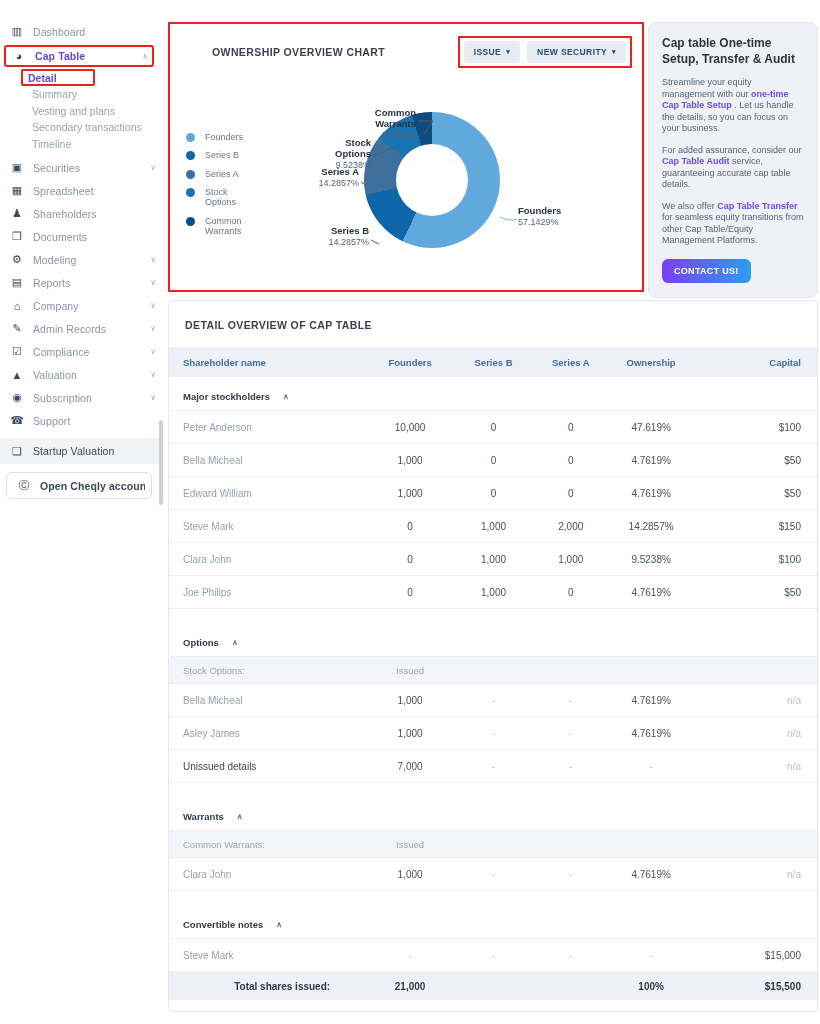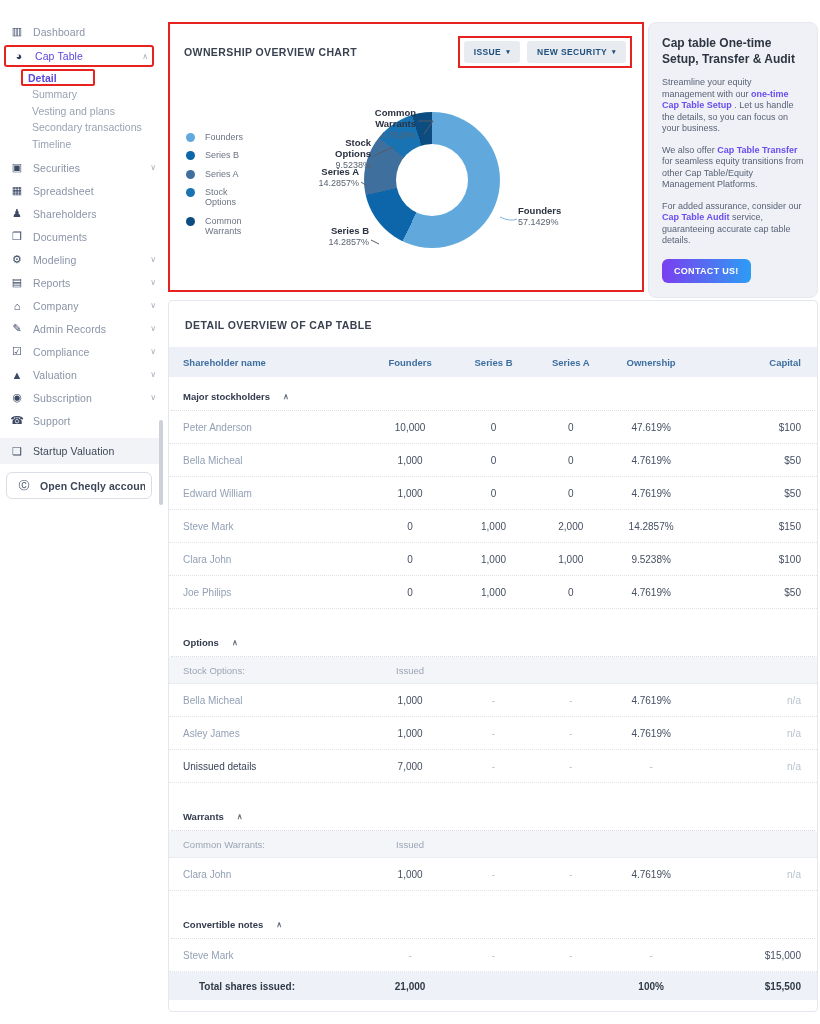--- a/index.html
+++ b/index.html
@@ -12,7 +12,7 @@
   .s-item { display:flex; align-items:center; gap:9px; height:23px; padding:0 6px 0 10px; cursor:pointer; }
   .s-icon { width:14px; font-size:11px; color:#3c4964; text-align:center; flex:0 0 14px; }
   .s-label { font-size:10.5px; color:#8a93a6; letter-spacing:.1px; white-space:nowrap; overflow:hidden; }
-  .s-item.active .s-label { color:#5b48dd; font-weight:normal; }
+  .s-item.active .s-label { color:#5b48dd; font-weight:bold; }
   .s-item.active .s-icon { color:#2e3a5c; }
   .s-chev { margin-left:auto; font-size:8px; color:#a6adbd; }
   .s-item.boxed { border:2px solid #e8221f; border-radius:3px; margin:2px 8px 2px 4px; padding:0 4px 0 6px; height:22px; }

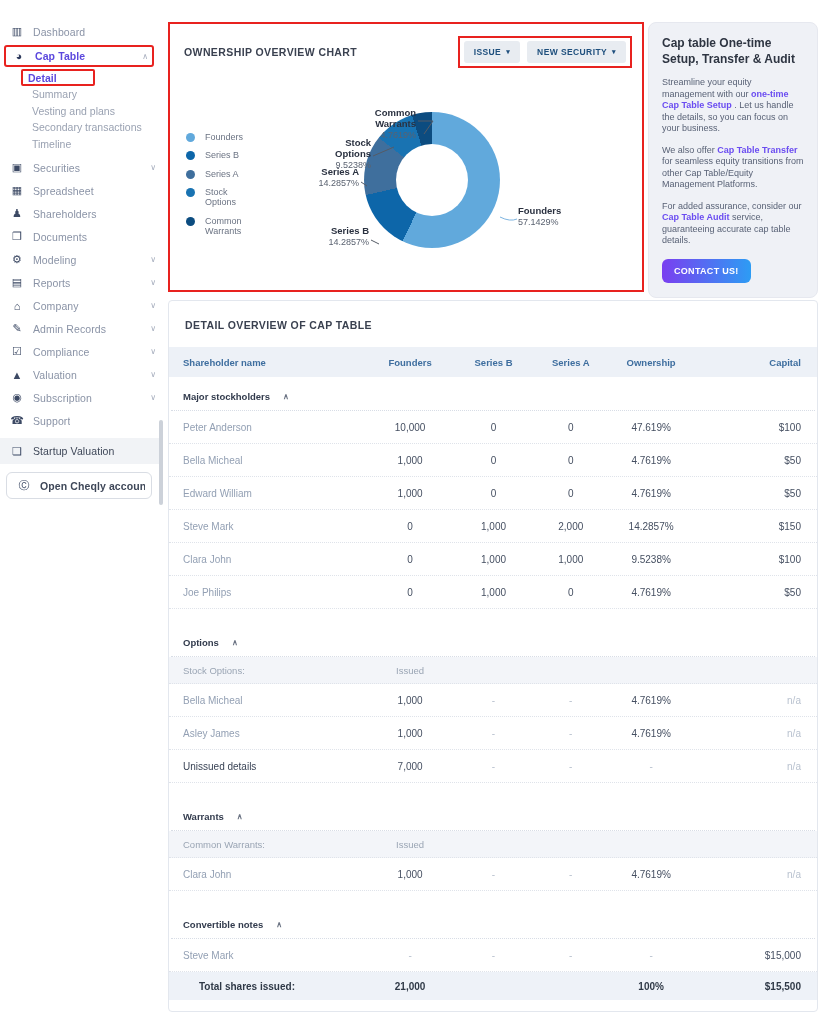--- a/index.html
+++ b/index.html
@@ -29,7 +29,7 @@
   
   .chart-card { position:absolute; left:168px; top:22px; width:476px; height:270px; background:#fff; border:2px solid #e8221f; }
   .card-head { display:flex; align-items:center; justify-content:space-between; padding:12px 10px 0 14px; }
-  .card-title { font-size:10.5px; font-weight:bold; color:#3a4150; letter-spacing:.4px; }
+  .card-title { font-size:10.5px; font-weight:bold; color:#3a4150; letter-spacing:.4px;margin-left:28px; }
   .annot-box { display:flex; gap:7px; border:2px solid #e8221f; padding:3px 4px; }
   .chip-btn { display:inline-flex; align-items:center; gap:5px; background:#e8ecf1; border:none; border-radius:3px; color:#1e4f7d; font-family:inherit; font-size:8.5px; font-weight:bold; letter-spacing:.4px; padding:6px 10px; cursor:pointer; }
   .chip-btn .caret { font-size:7px; }

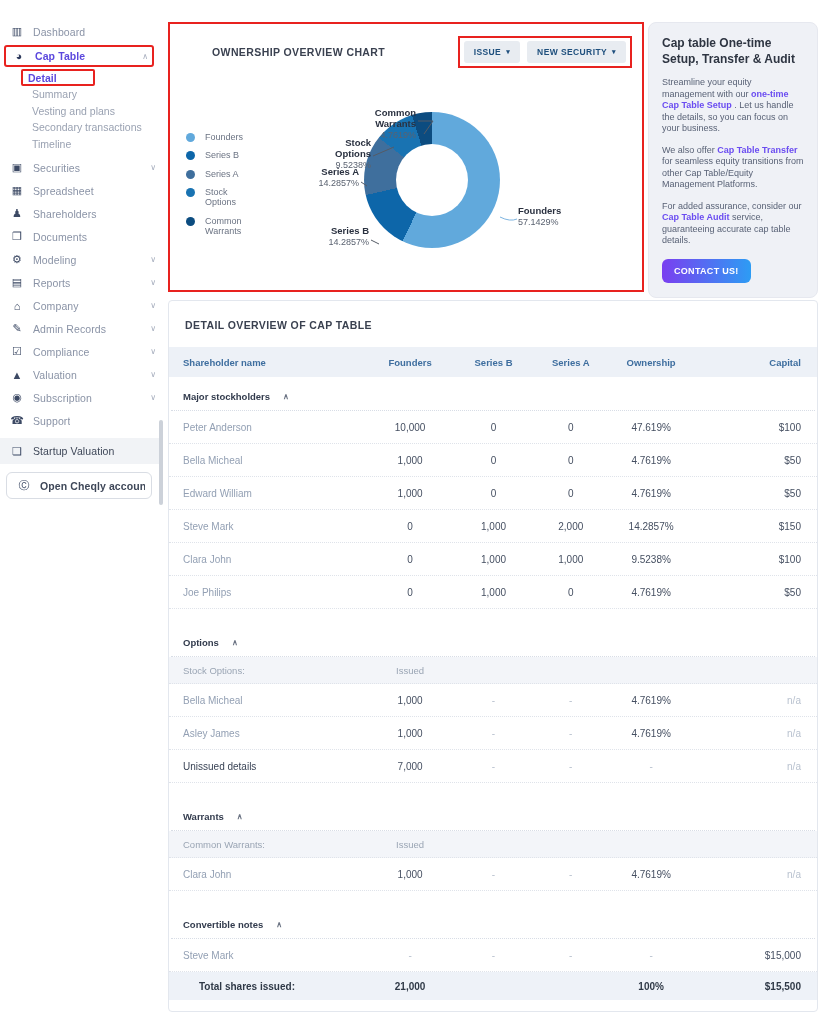--- a/index.html
+++ b/index.html
@@ -245,8 +245,8 @@
     <h3 class="promo-title">Cap table One-time Setup, Transfer &amp; Audit</h3>
     <div id="promo-body">
         <p class="promo-p"><span>Streamline your equity management with our </span><span class="promo-link">one-time Cap Table Setup</span><span> . Let us handle the details, so you can focus on your business.</span></p>
+        <p class="promo-p"><span>For added assurance, consider our </span><span class="promo-link">Cap Table Audit</span><span> service, guaranteeing accurate cap table details.</span></p>
         <p class="promo-p"><span>We also offer </span><span class="promo-link">Cap Table Transfer</span><span> for seamless equity transitions from other Cap Table/Equity Management Platforms.</span></p>
-        <p class="promo-p"><span>For added assurance, consider our </span><span class="promo-link">Cap Table Audit</span><span> service, guaranteeing accurate cap table details.</span></p>
       </div>
     <button class="contact-btn">CONTACT US!</button>
   </aside>

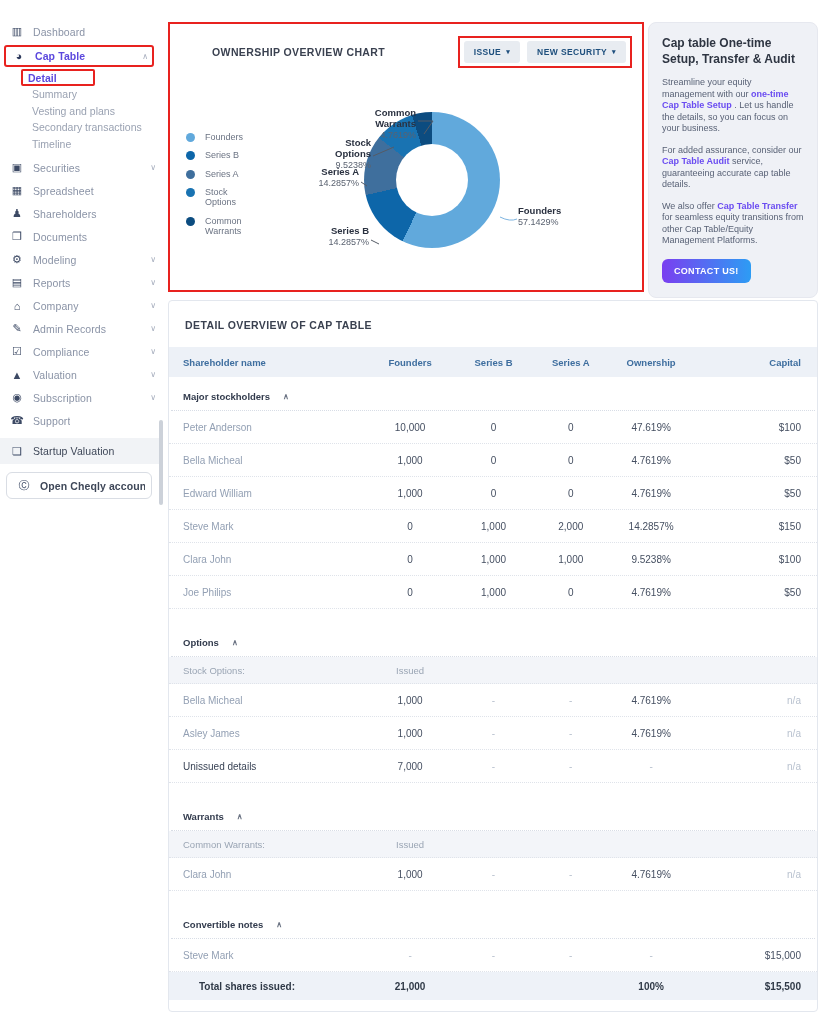--- a/index.html
+++ b/index.html
@@ -77,7 +77,7 @@
   .subhead > div:first-child { text-align:left; }
   .total { background:#eef2f8; height:28px; margin-top:0; }
   .total > div { font-weight:bold; color:#2f3947; font-size:10px; }
-  .total > div:first-child { text-align:left;margin-left:16px; }
+  .total > div:first-child { text-align:center;margin-left:16px; }
   .sec-gap { height:14px; }
 </style>
 </head>

